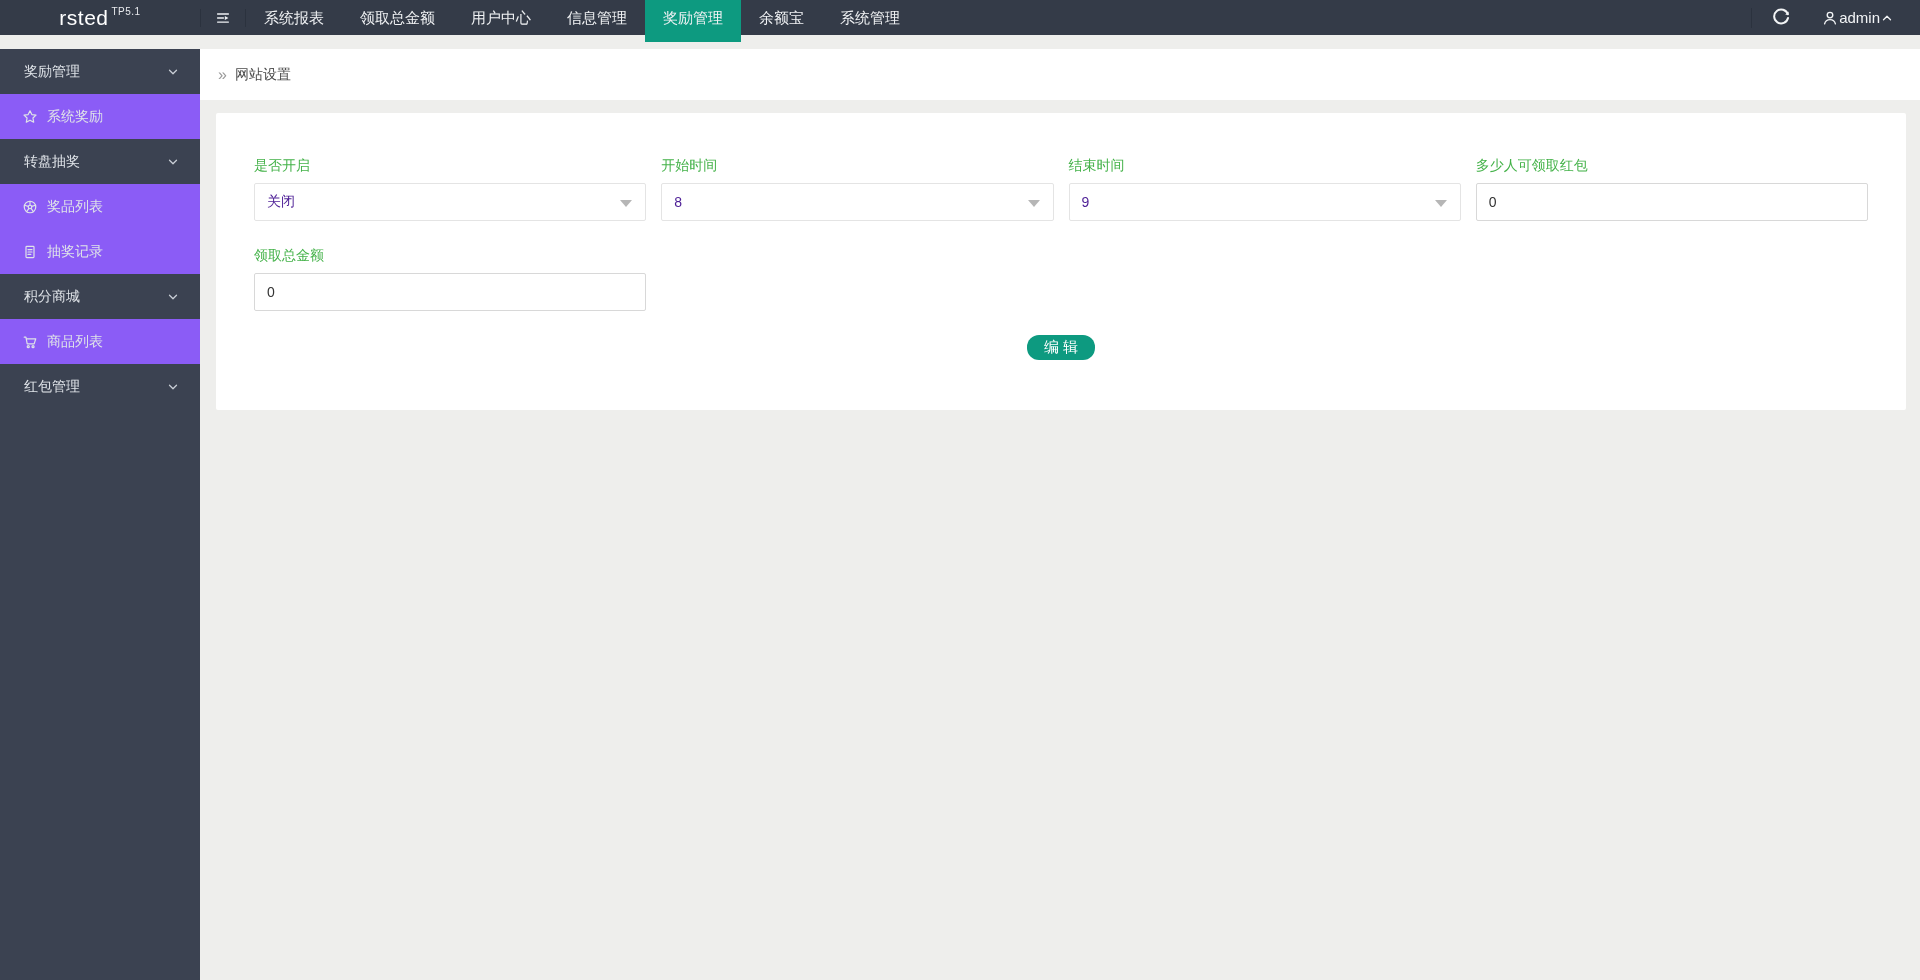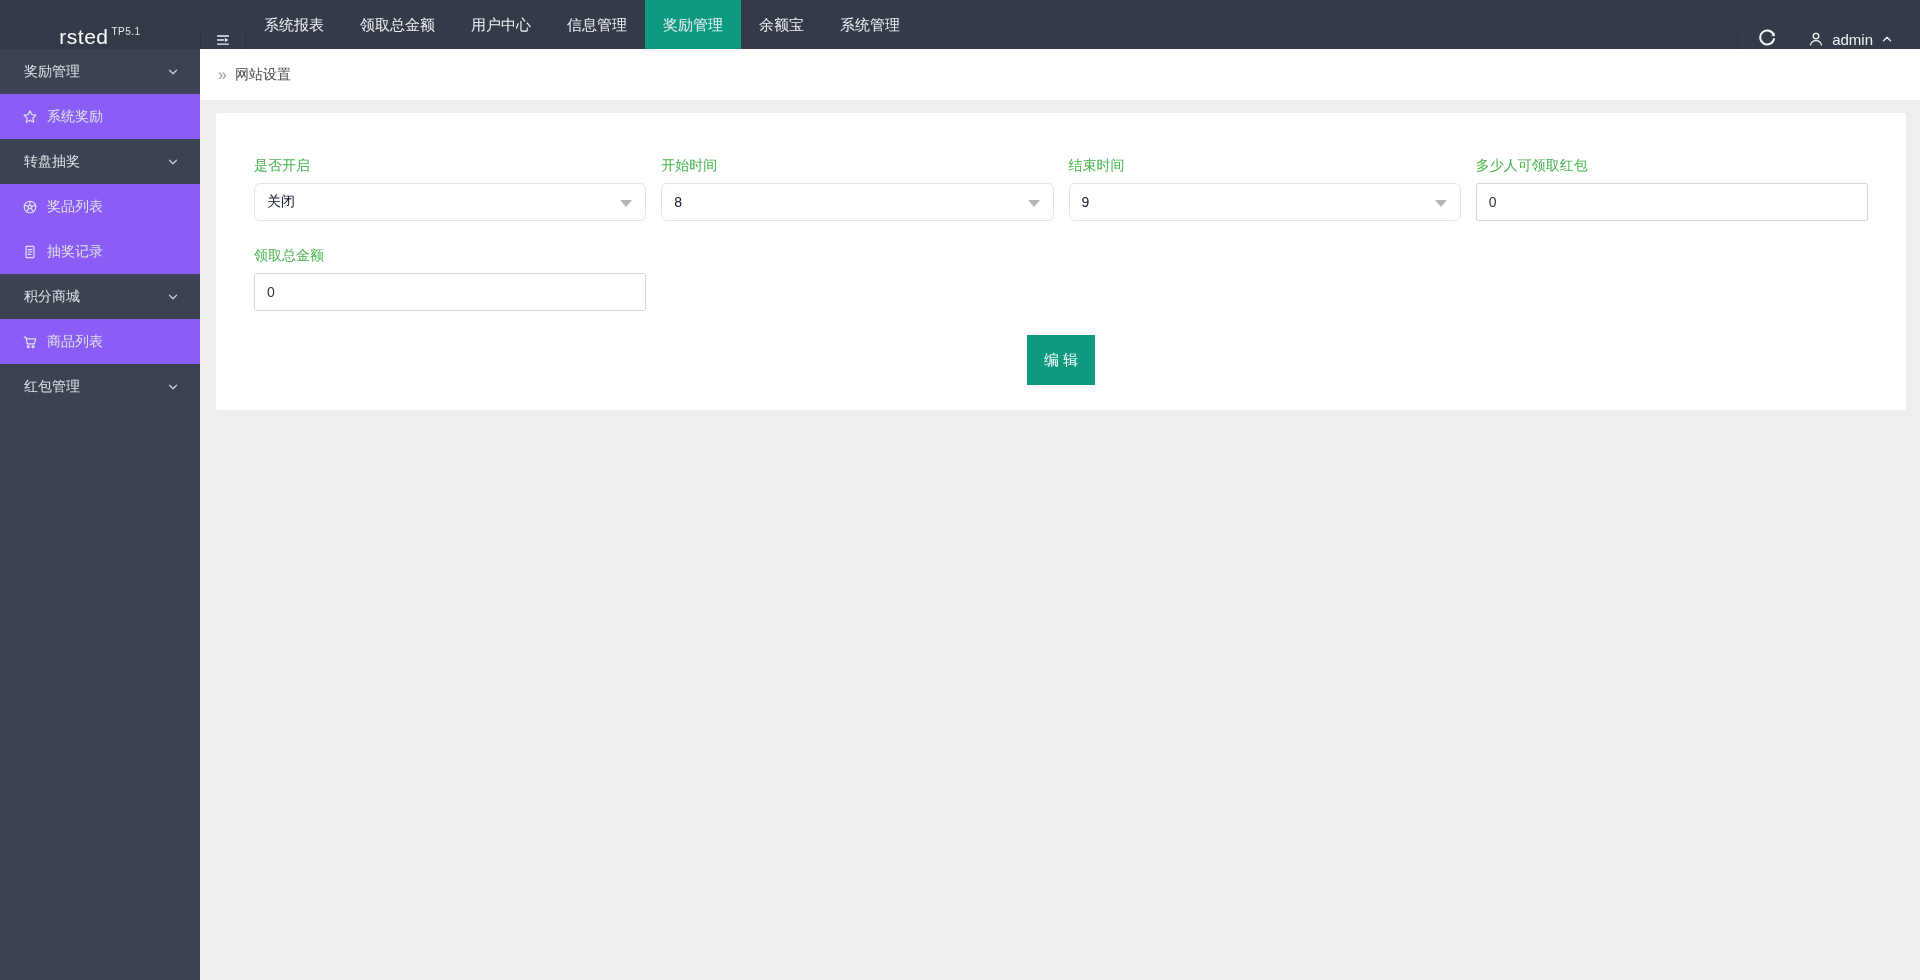--- a/index.html
+++ b/index.html
@@ -7,8 +7,8 @@
     font-family:"Liberation Sans","DejaVu Sans",sans-serif; background:#eeeeec; }
 
   
-  .topbar { position:absolute; top:0; left:0; width:1920px; height:49px;
-    background:#343b48; display:flex; align-items:flex-end; z-index:10; }
+  .topbar { position:absolute; top:0; left:0; width:1920px; height:35px;
+    background:#343b48; display:flex; align-items:center; z-index:10; }
   .logo { width:200px; display:flex; align-items:center; justify-content:center;
     color:#fff; font-size:21px; letter-spacing:.5px; }
   .logo sup { font-size:10px; margin-left:3px; position:relative; top:-6px; color:#e8eaee; }

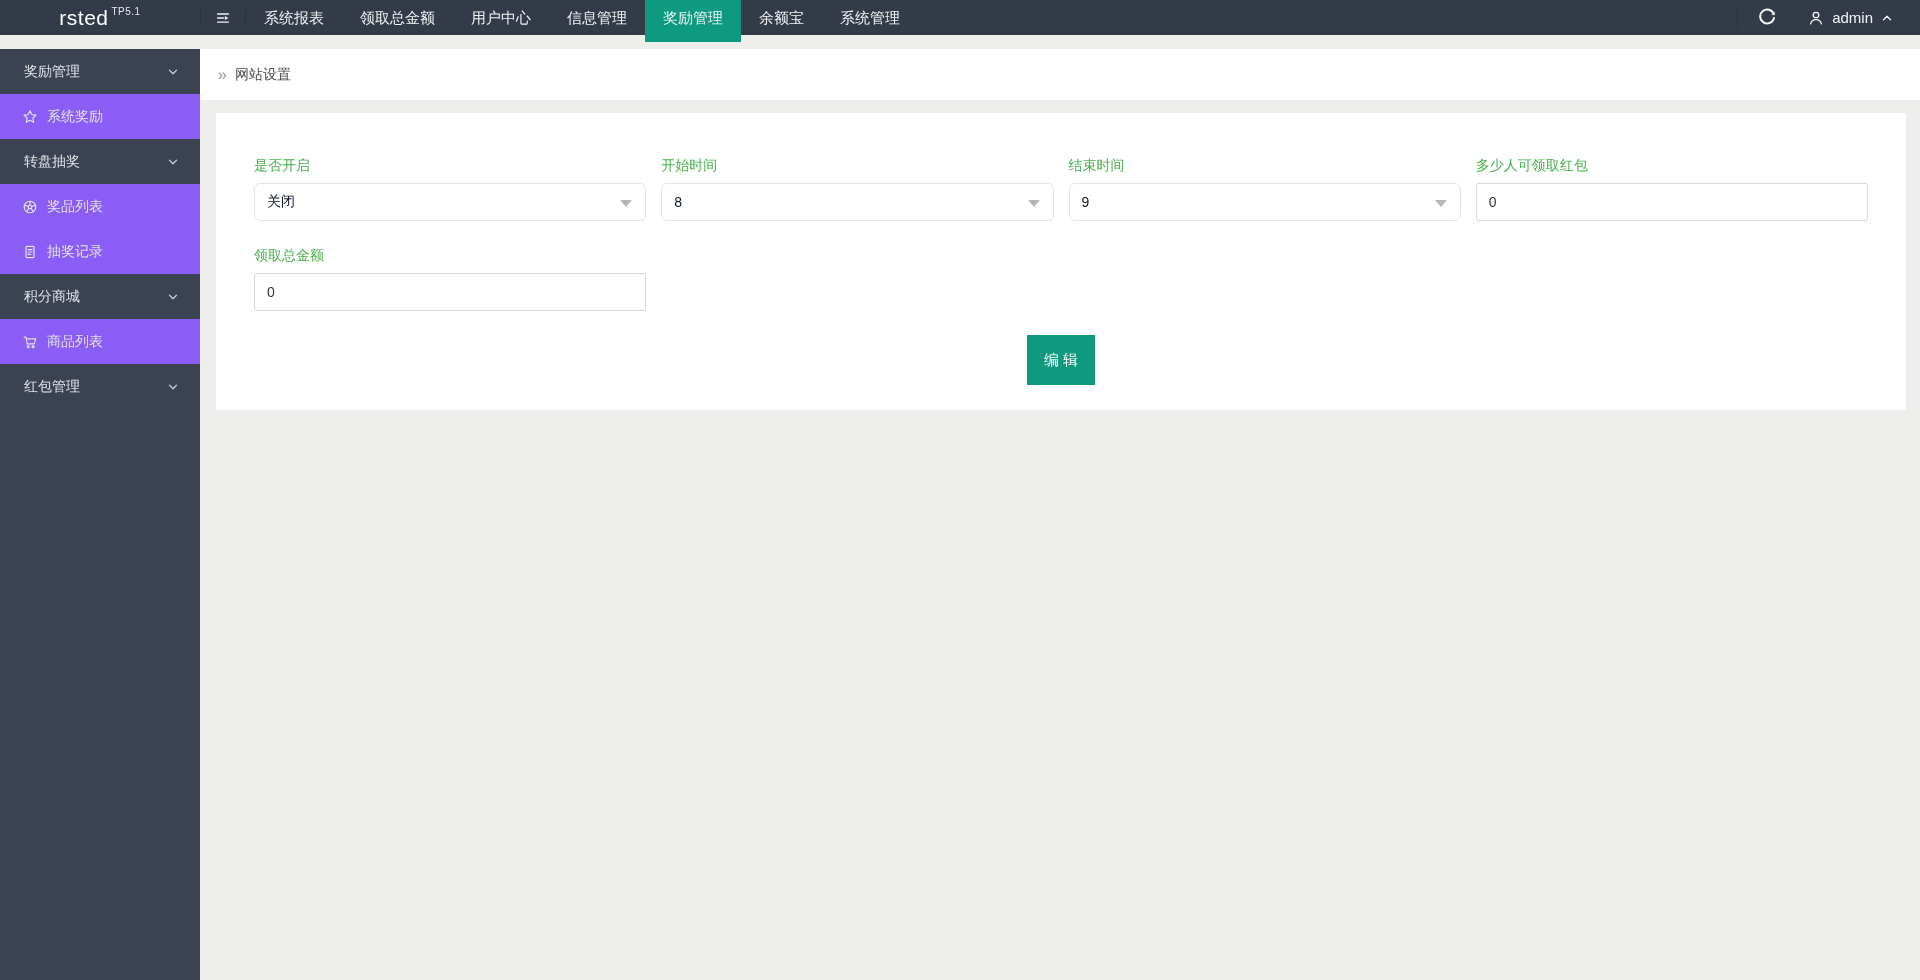--- a/index.html
+++ b/index.html
@@ -21,7 +21,7 @@
   .topbar-right { margin-left:auto; display:flex; align-items:stretch; }
   .refresh-btn { width:58px; border-left:1px solid #2b323e; display:flex;
     align-items:center; justify-content:center; color:#f2f4f6; cursor:pointer; }
-  .user-box { display:flex; align-items:center; gap:7px; padding:0 26px 0 12px;
+  .user-box { display:flex; align-items:center; padding:0 26px 0 12px;
     color:#f2f4f6; font-size:15px; cursor:pointer; }
   .icon svg { display:block; }
 

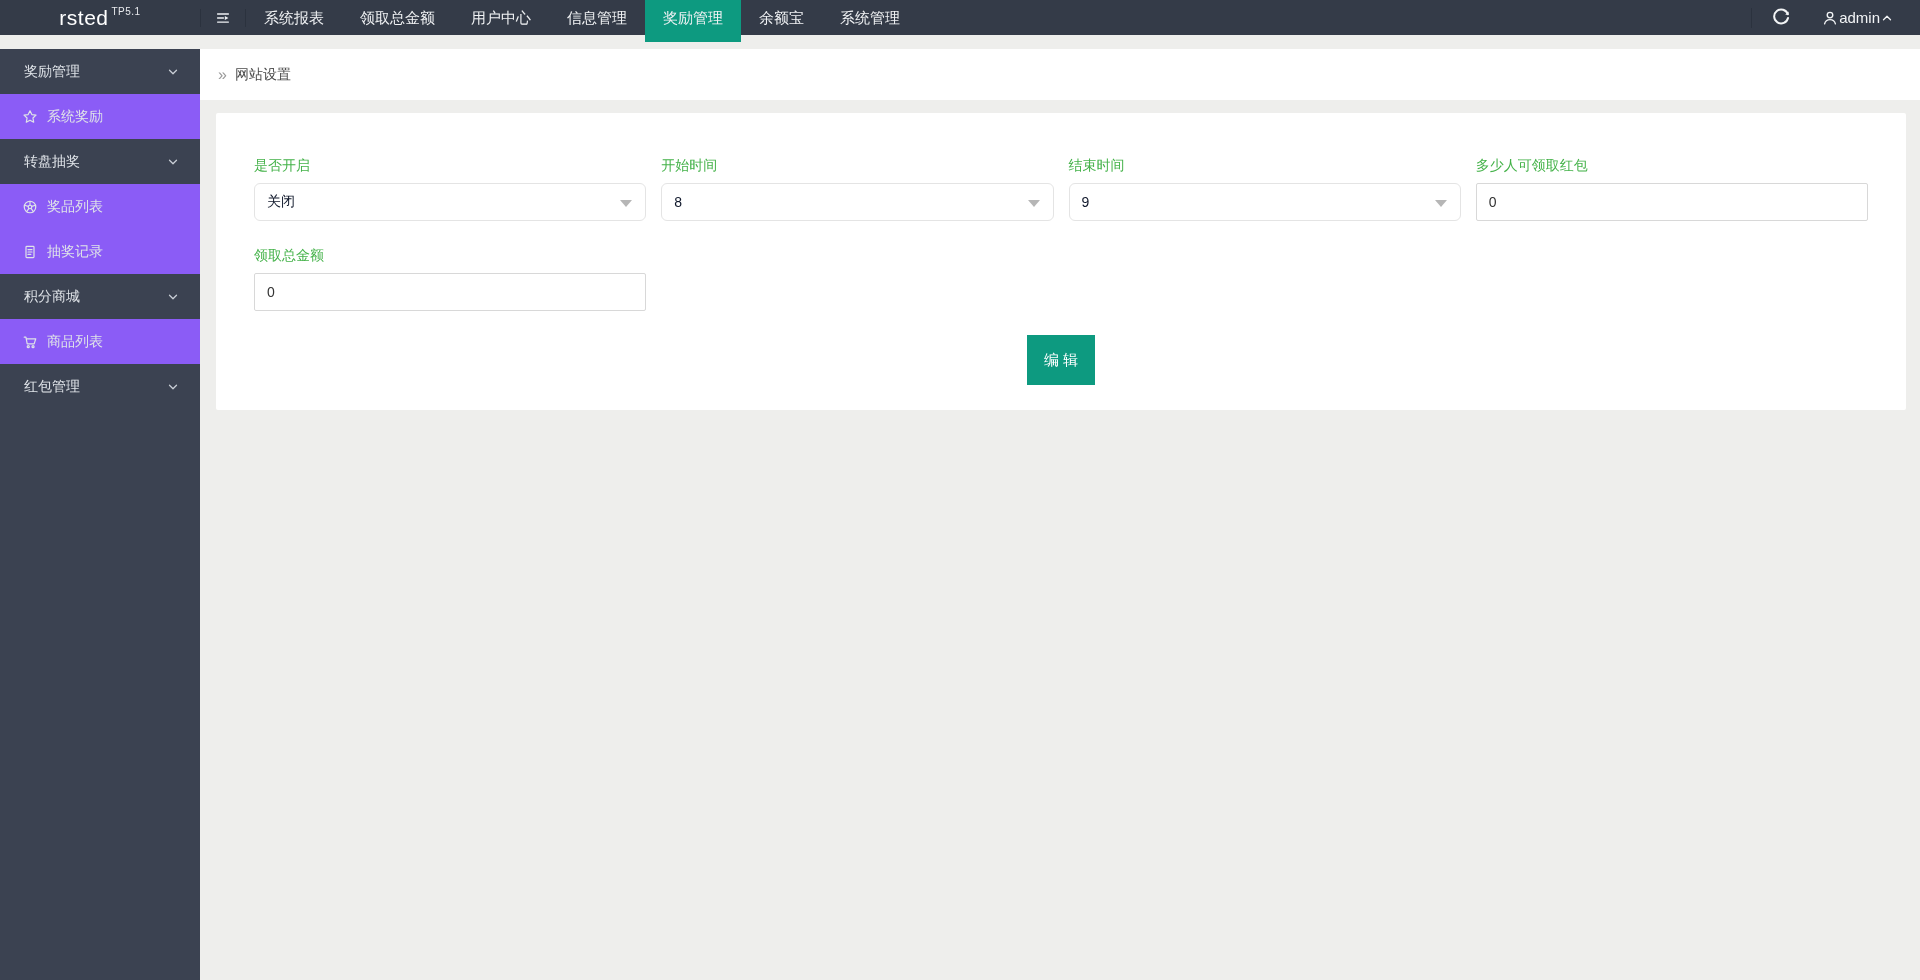--- a/index.html
+++ b/index.html
@@ -50,7 +50,7 @@
   .control { height:38px; width:100%; border:1px solid #e4e4e4; border-radius:2px;
     background:#fff; display:flex; align-items:center; padding:0 12px;
     font-size:14px; position:relative; }
-  .control.select { color:#0f172a; cursor:default;border-radius:6px; }
+  .control.select { color:#4c1d95; cursor:default; }
   .caret { position:absolute; right:13px; top:16px; width:0; height:0;
     border-left:6px solid transparent; border-right:6px solid transparent;
     border-top:7px solid #b6b6b6; }

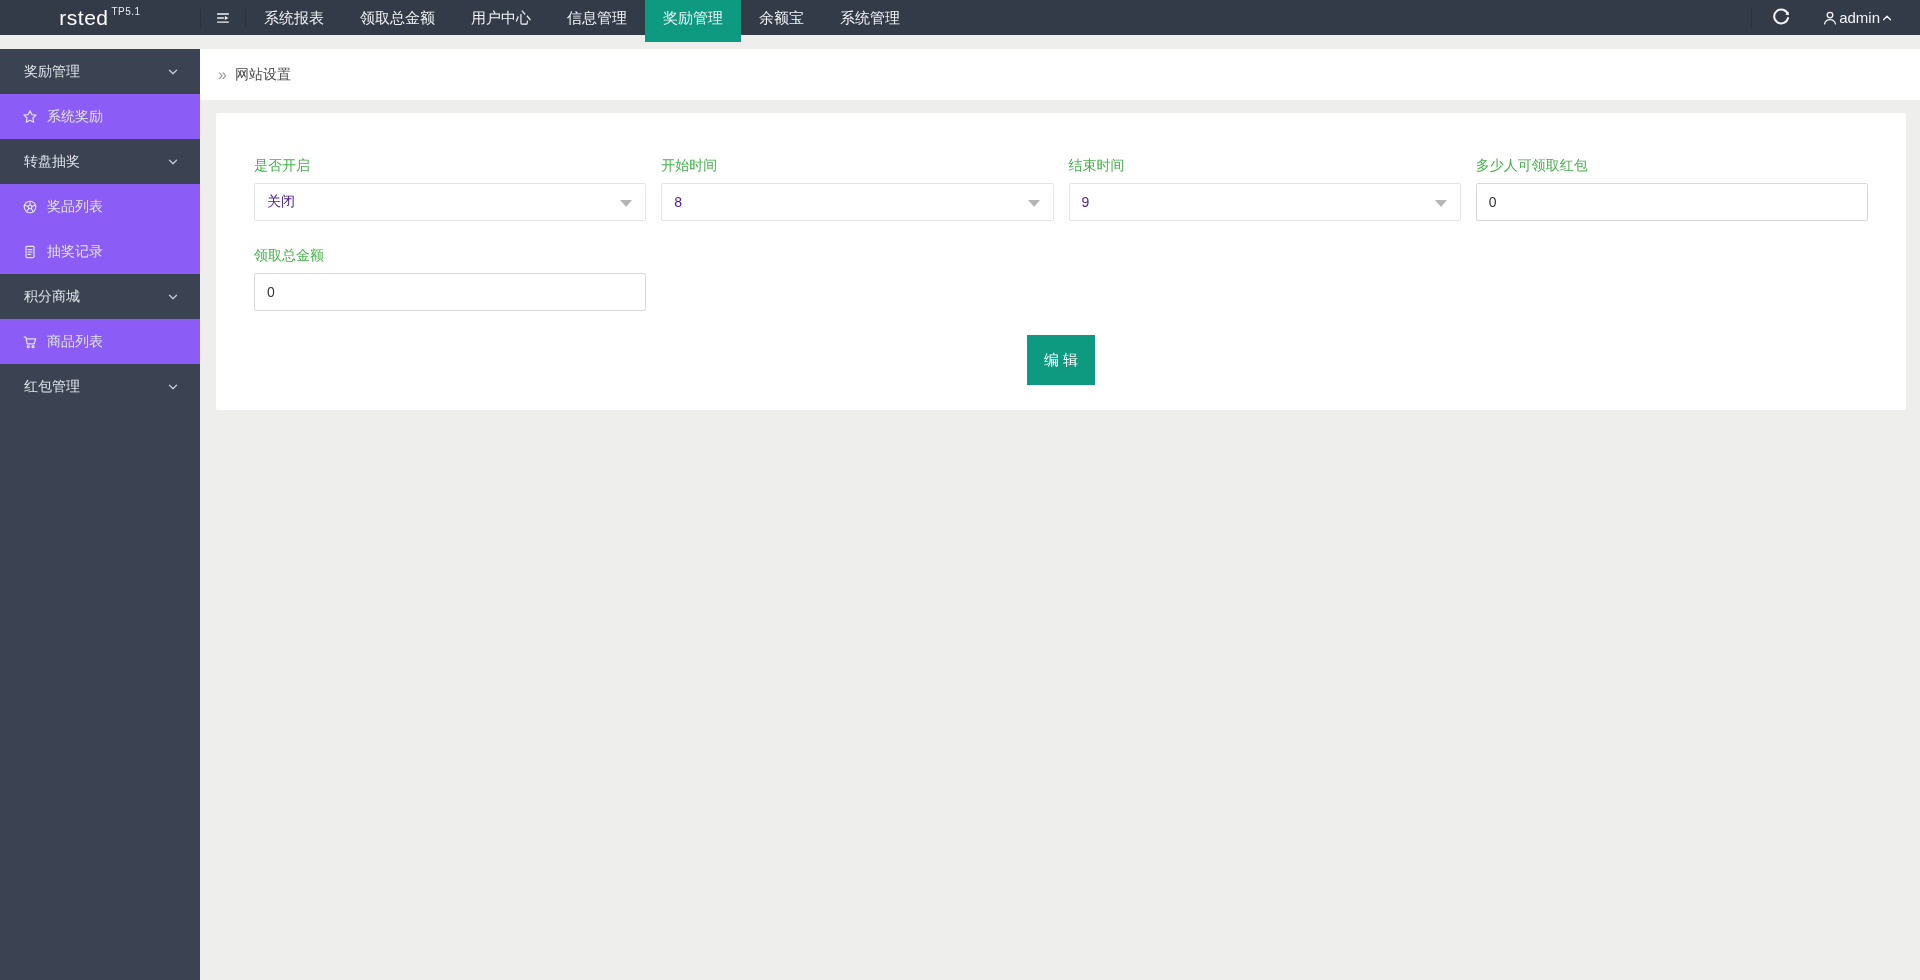--- a/index.html
+++ b/index.html
@@ -56,8 +56,8 @@
     border-top:7px solid #b6b6b6; }
   input.control { border:1px solid #d8d8d8; color:#333; outline:none; }
   .btn-row { display:flex; justify-content:center; margin-top:24px; }
-  .submit-btn { min-width:68px; height:50px; padding:0 14px; background:#0d9a80;
-    color:#fff; border:none; border-radius:0; font-size:15px; cursor:pointer;
+  .submit-btn { min-width:68px; height:25px; padding:0 14px; background:#0d9a80;
+    color:#fff; border:none; border-radius:12px; font-size:15px; cursor:pointer;
     font-family:inherit; }
 </style>
 </head>

